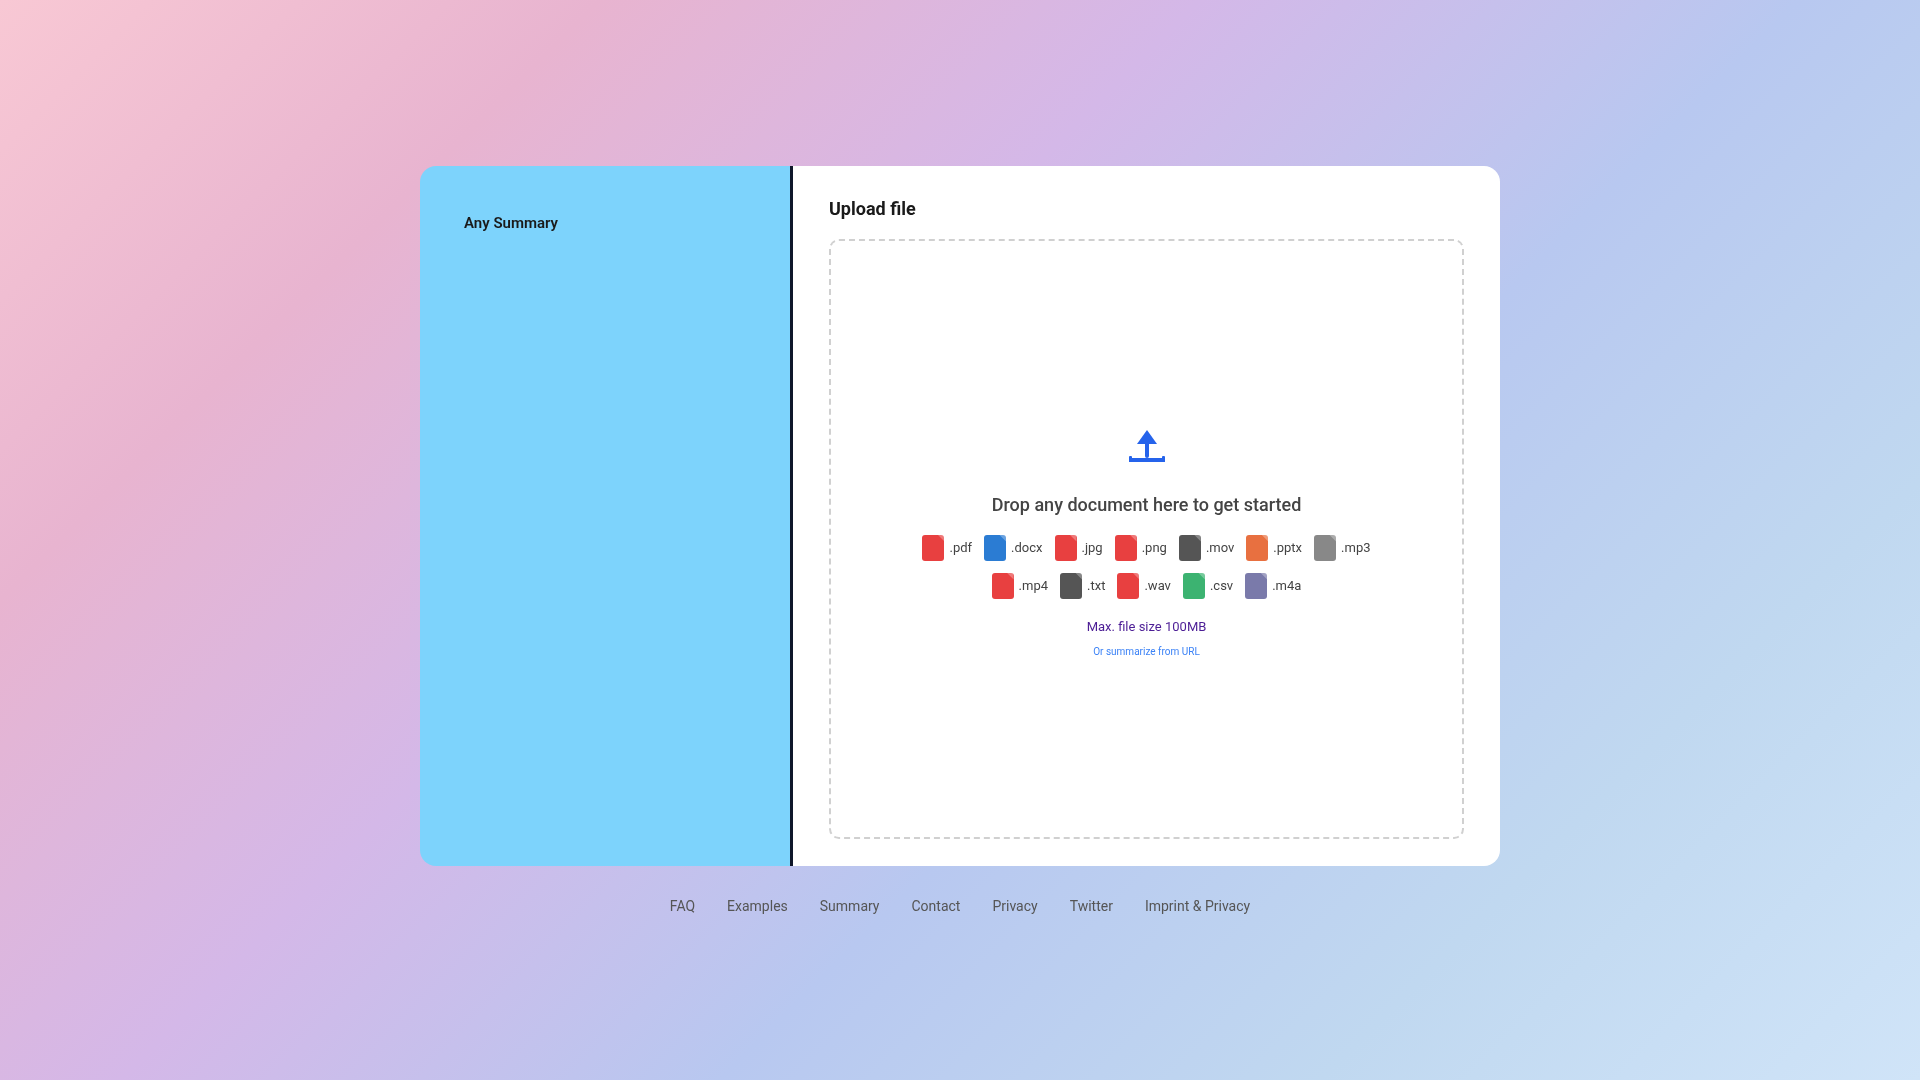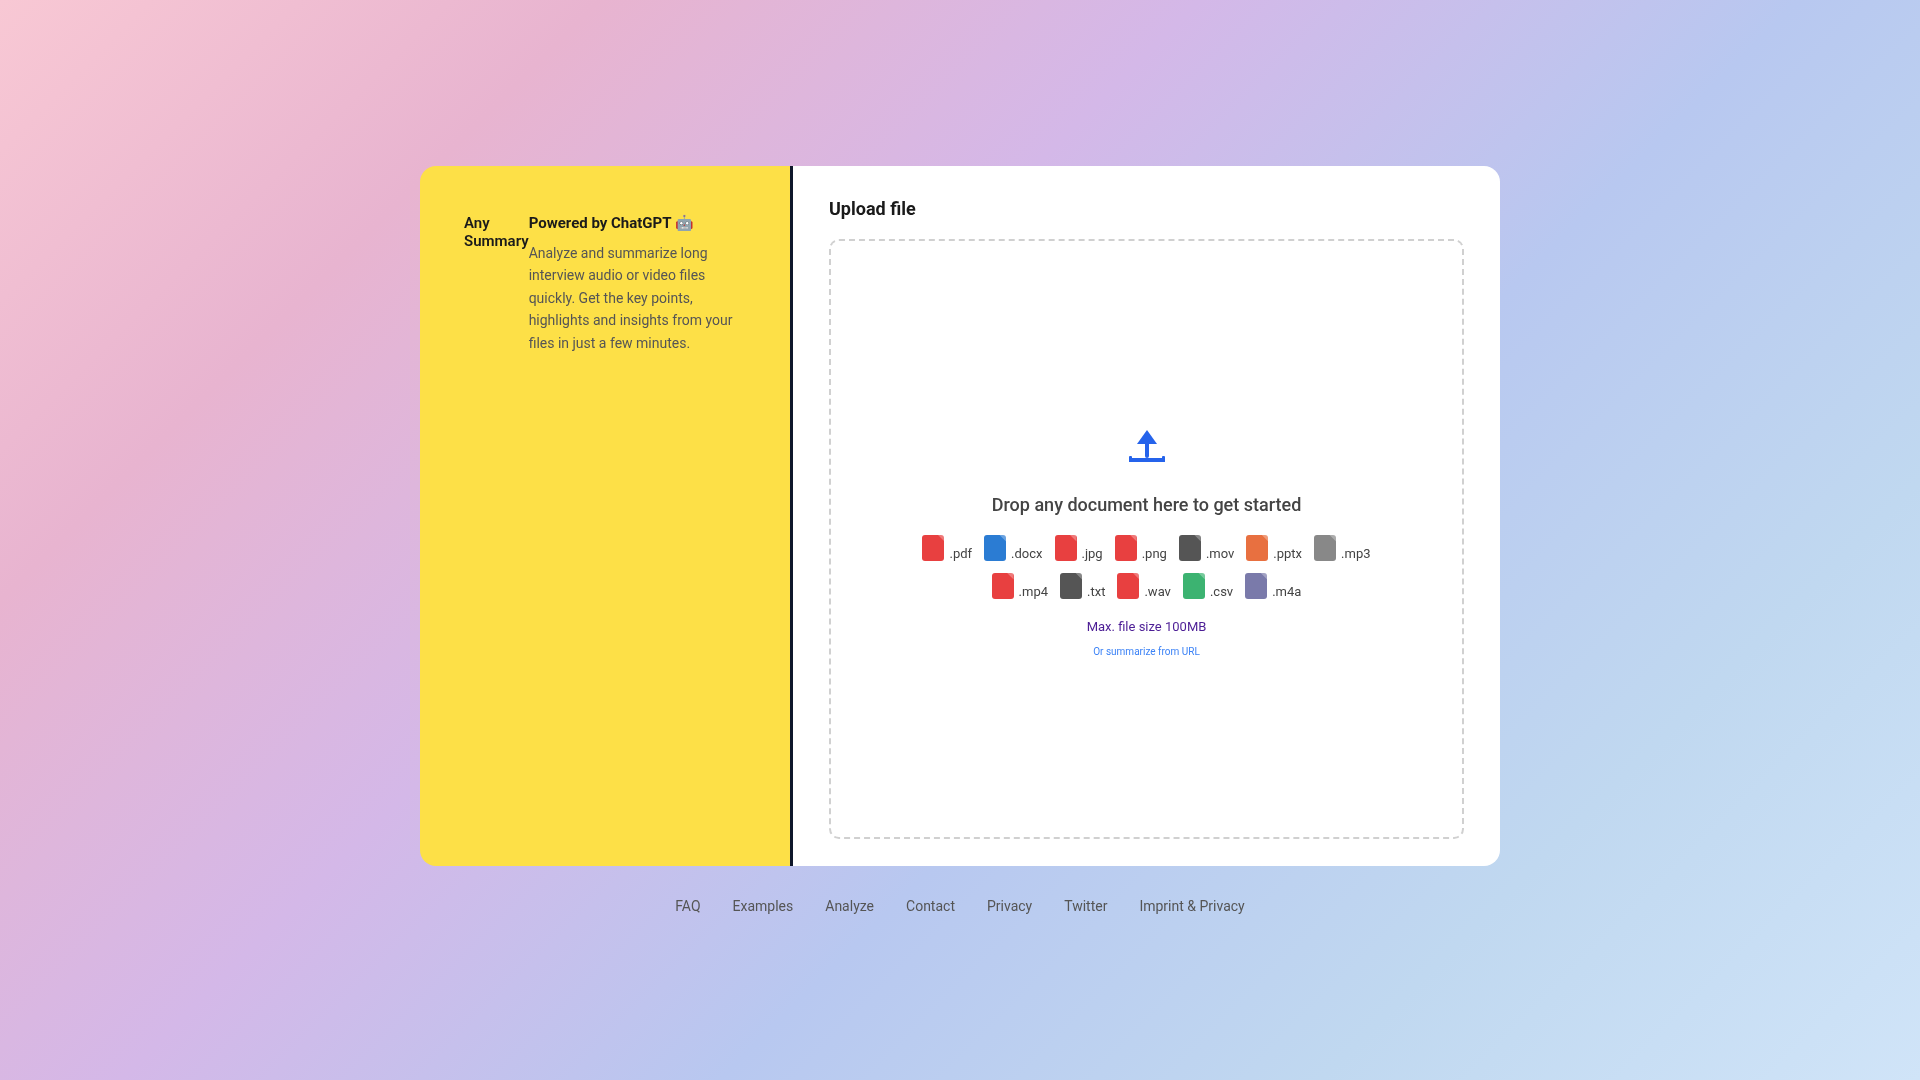--- a/index.html
+++ b/index.html
@@ -25,12 +25,13 @@
 
     
     .left-panel {
-      background: #fde047;
+      background: #7dd3fc;
       border-radius: 16px 0 0 16px;
       padding: 48px 44px;
       width: 370px;
       min-height: 690px;
       display: flex;
+      flex-direction: column;
     }
 
     .brand-name {

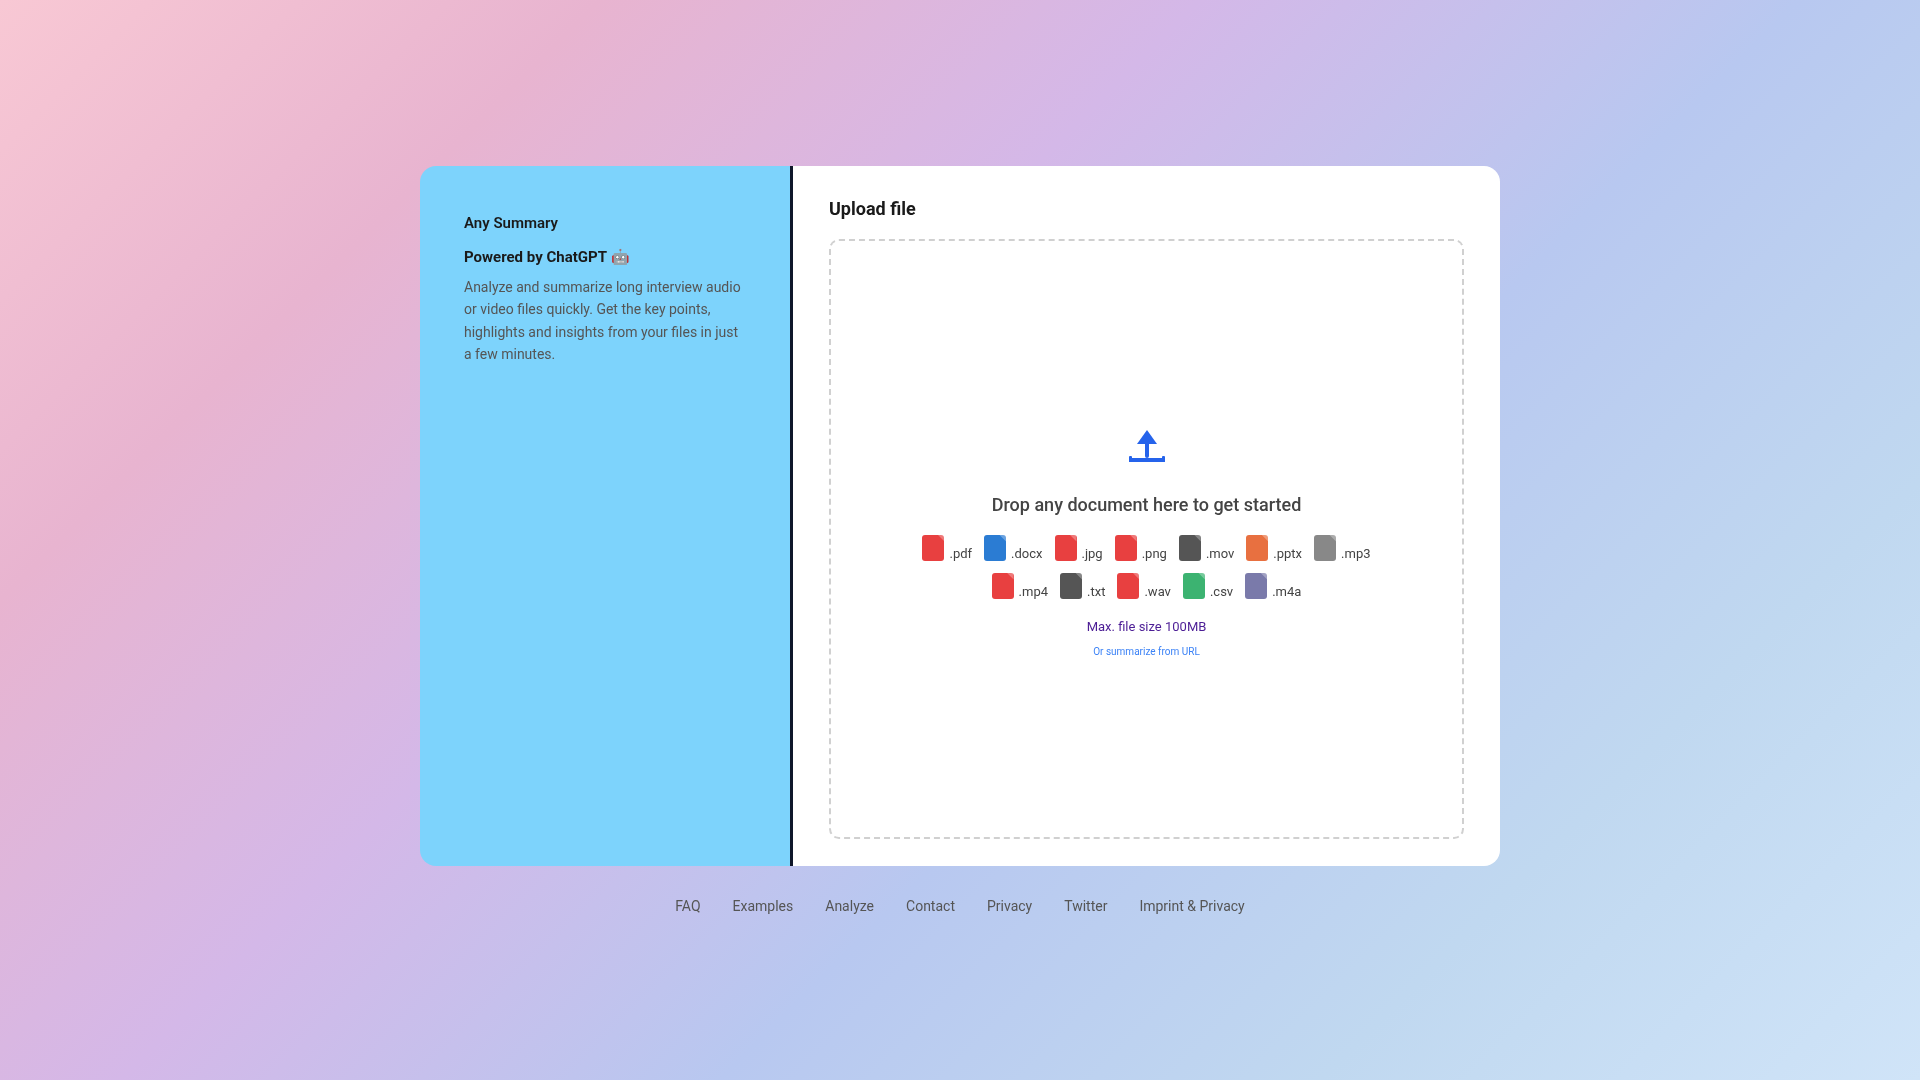--- a/index.html
+++ b/index.html
@@ -207,13 +207,6 @@
   <div class="left-panel">
     <div class="brand-name">Any Summary</div>
 
-    <div class="feature-section">
-      <div class="feature-heading">
-        <span>Powered by ChatGPT</span>
-        <span>🤖</span>
-      </div>
-      <p class="feature-desc">Analyze and summarize long interview audio or video files quickly. Get the key points, highlights and insights from your files in just a few minutes.</p>
-    </div>
 
   </div>
 

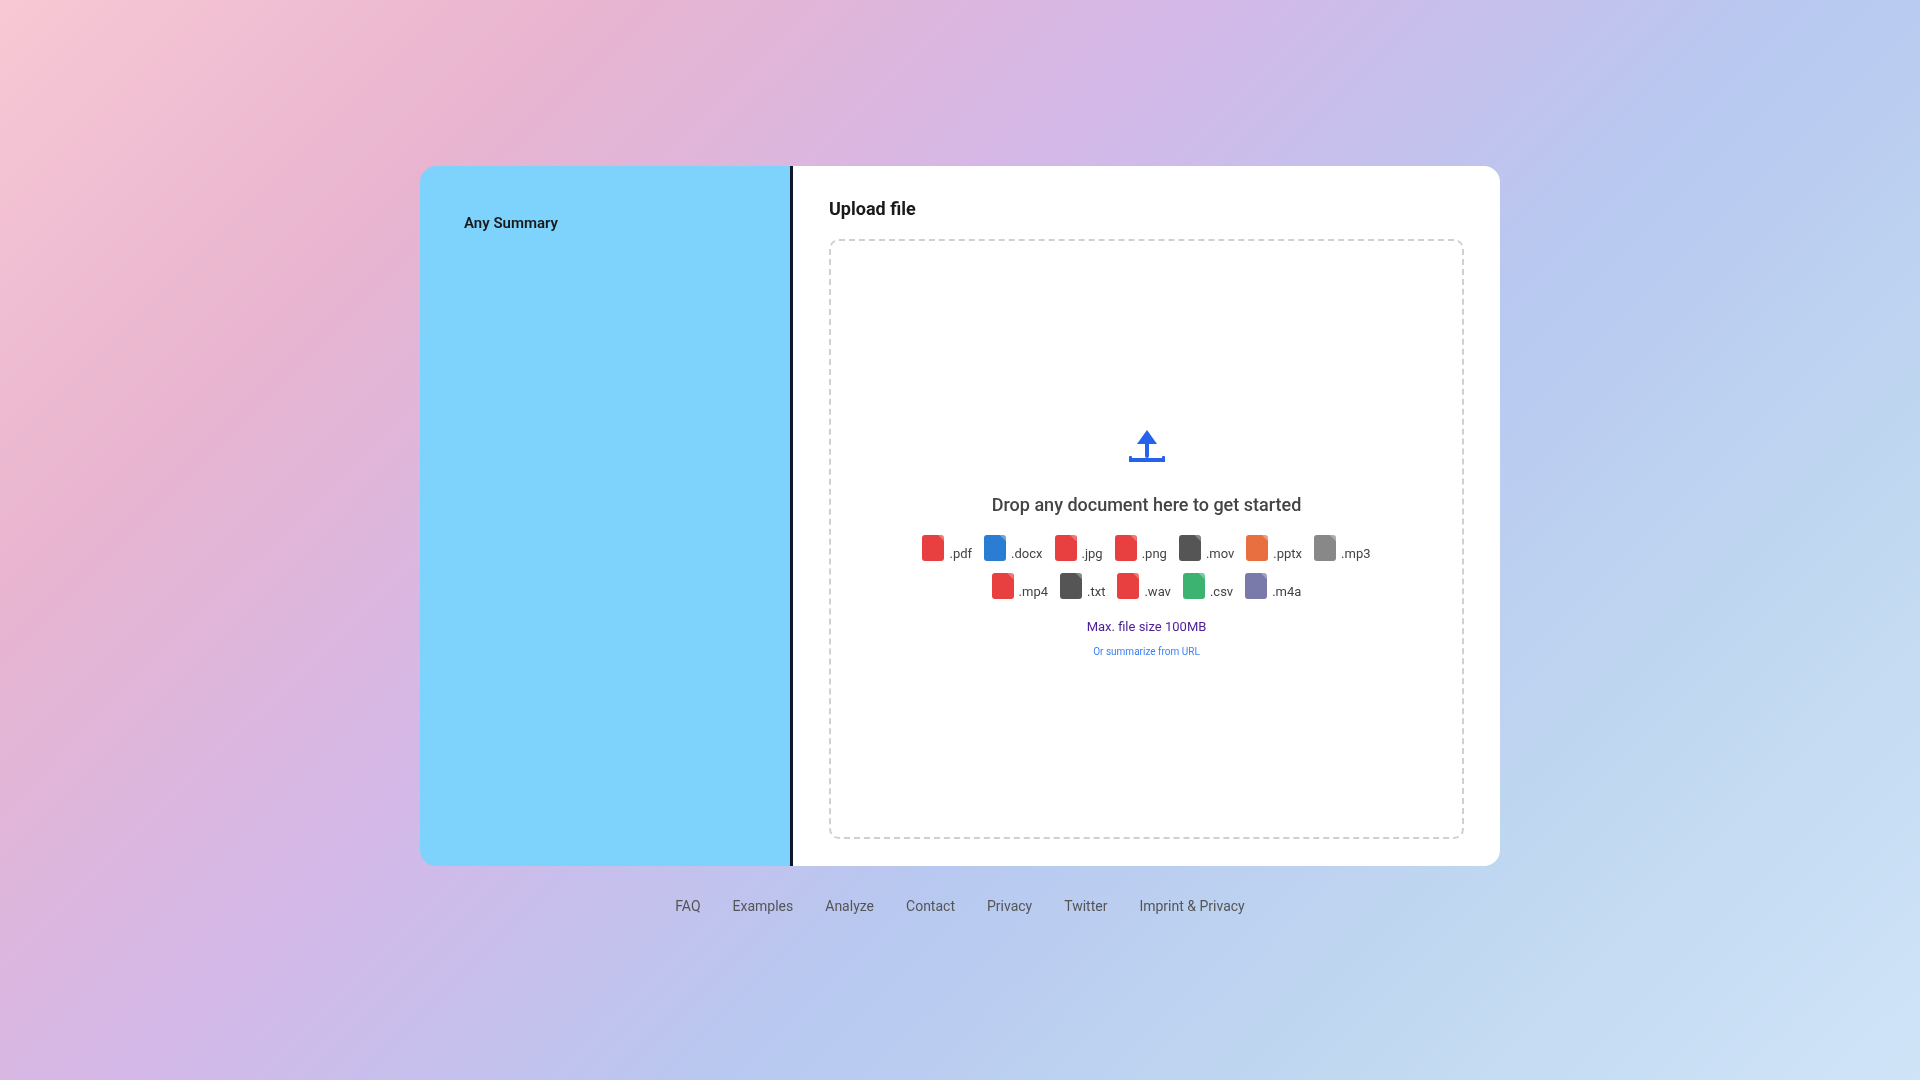--- a/index.html
+++ b/index.html
@@ -125,7 +125,7 @@
 
     .file-type-badge {
       display: flex;
-      align-items: flex-end;
+      align-items: center;
       gap: 5px;
       font-size: 13px;
       color: #444;

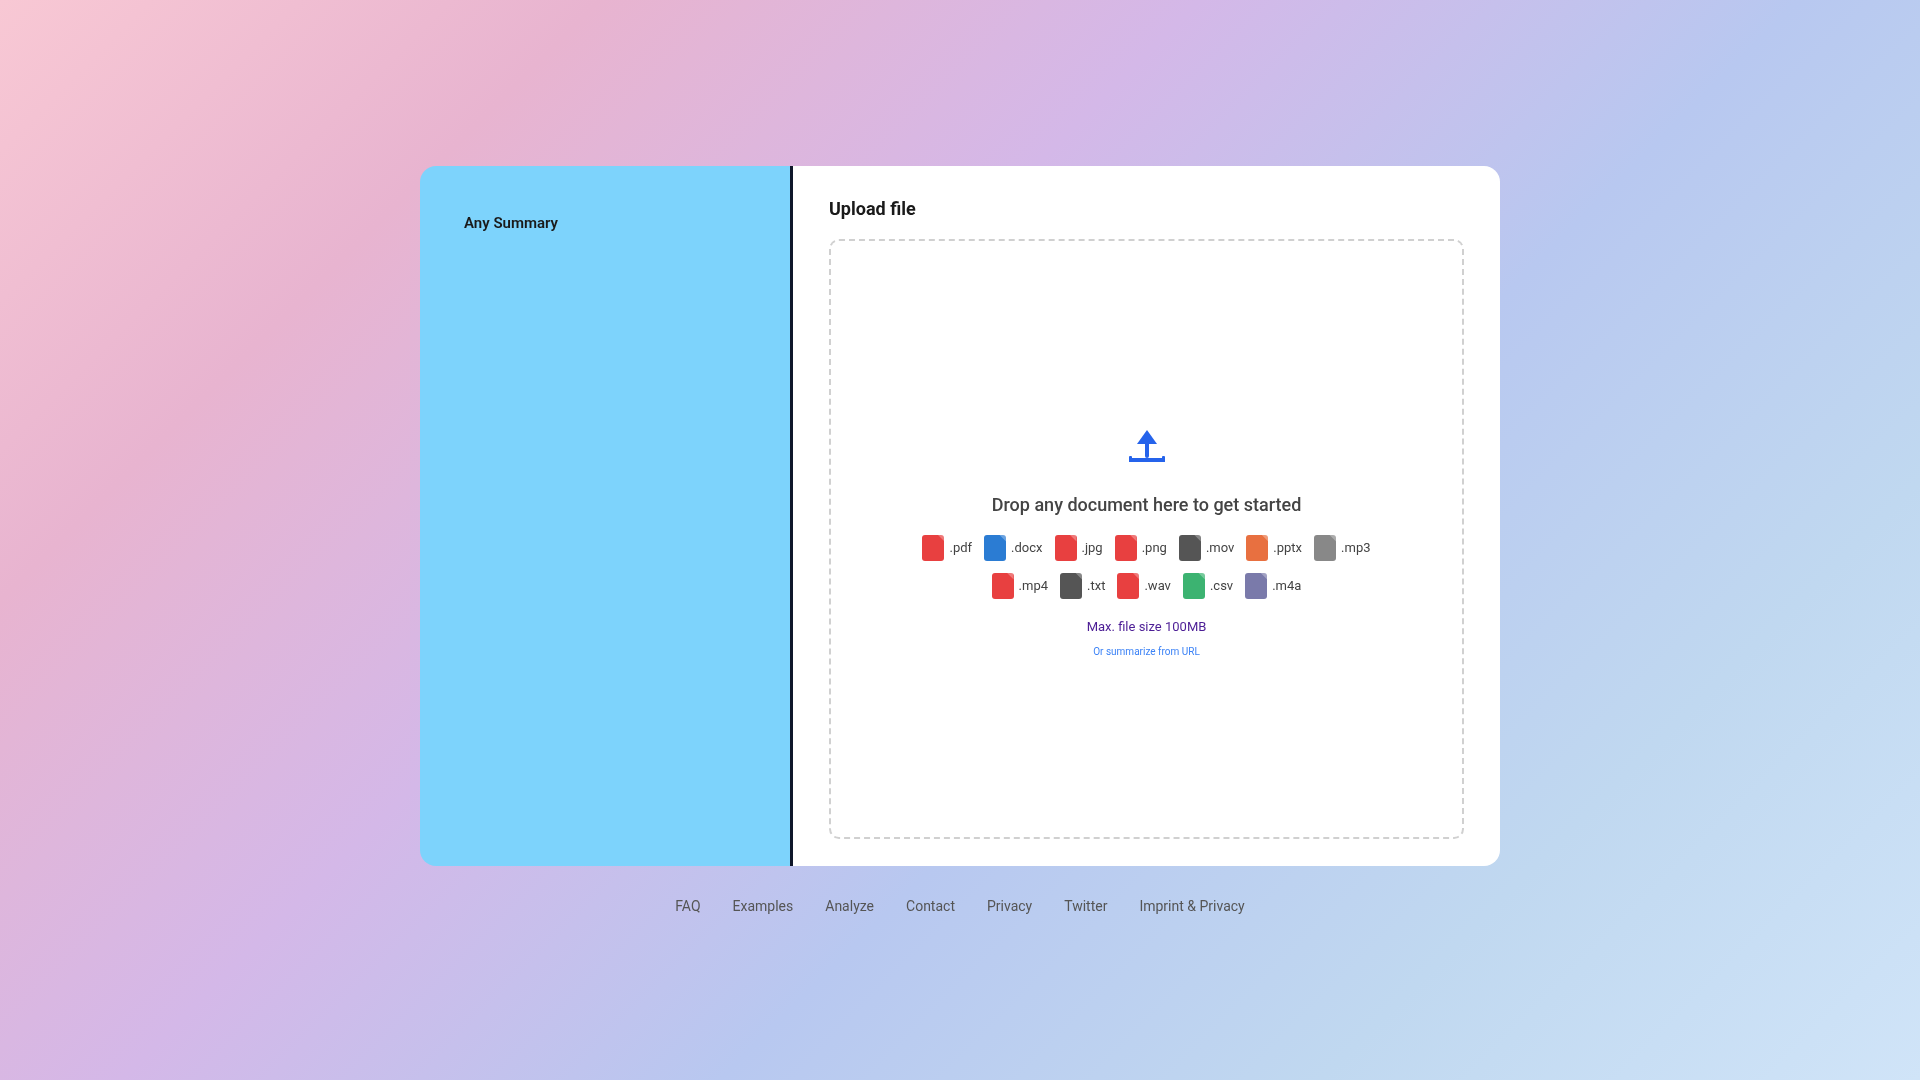--- a/index.html
+++ b/index.html
@@ -296,7 +296,7 @@
 <div class="footer">
   <a class="footer-link">FAQ</a>
   <a class="footer-link">Examples</a>
-  <a class="footer-link">Analyze</a>
+  <a class="footer-link">Summary</a>
   <a class="footer-link">Contact</a>
   <a class="footer-link">Privacy</a>
   <a class="footer-link">Twitter</a>

